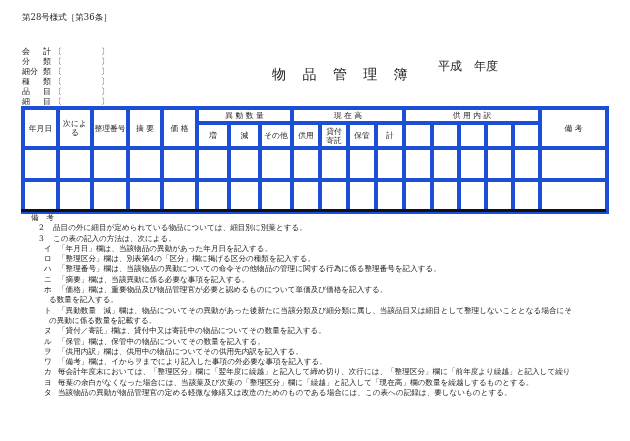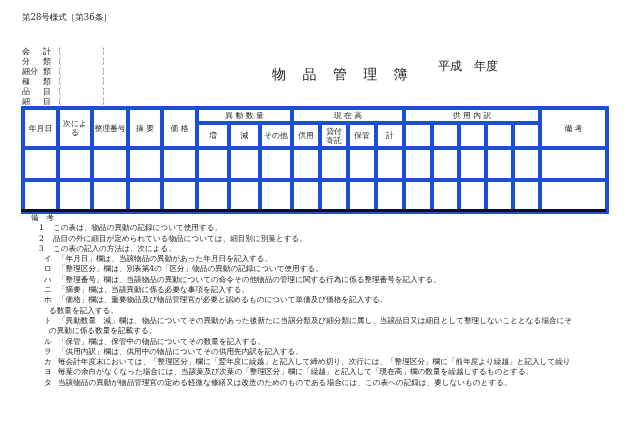--- a/index.html
+++ b/index.html
@@ -193,7 +193,6 @@
 <div class="abs notes">
   <div class="note-line">備　考</div>
   <div id="notes-list">
-      <div class="note-line ind1"><span class="mark">1</span><span>この表は、物品の異動の記録について使用する。</span></div>
       <div class="note-line ind1"><span class="mark">2</span><span>品目の外に細目が定められている物品については、細目別に別葉とする。</span></div>
       <div class="note-line ind1"><span class="mark">3</span><span>この表の記入の方法は、次による。</span></div>
       <div class="note-line ind2"><span class="mark">イ</span><span>「年月日」欄は、当該物品の異動があった年月日を記入する。</span></div>

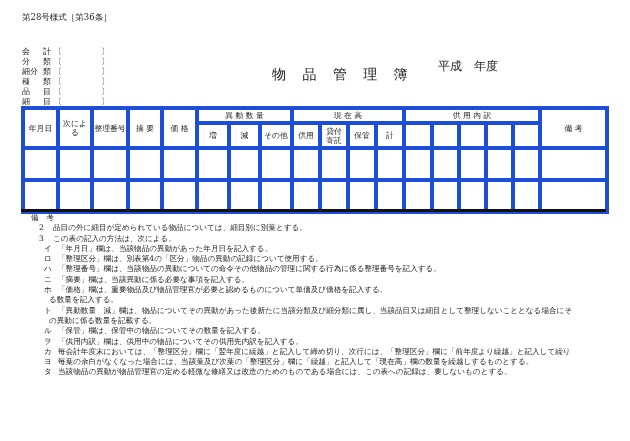--- a/index.html
+++ b/index.html
@@ -196,7 +196,7 @@
       <div class="note-line ind1"><span class="mark">2</span><span>品目の外に細目が定められている物品については、細目別に別葉とする。</span></div>
       <div class="note-line ind1"><span class="mark">3</span><span>この表の記入の方法は、次による。</span></div>
       <div class="note-line ind2"><span class="mark">イ</span><span>「年月日」欄は、当該物品の異動があった年月日を記入する。</span></div>
-      <div class="note-line ind2"><span class="mark">ロ</span><span>「整理区分」欄は、別表第4の「区分」物品の異動の記録について使用する。</span></div>
+      <div class="note-line ind2"><span class="mark">ロ</span><span>「整理区分」欄は、別表第4の「区分」欄に掲げる区分の種類を記入する。</span></div>
       <div class="note-line ind2"><span class="mark">ハ</span><span>「整理番号」欄は、当該物品の異動についての命令その他物品の管理に関する行為に係る整理番号を記入する。</span></div>
       <div class="note-line ind2"><span class="mark">ニ</span><span>「摘要」欄は、当該異動に係る必要な事項を記入する。</span></div>
       <div class="note-line ind2"><span class="mark">ホ</span><span>「価格」欄は、重要物品及び物品管理官が必要と認めるものについて単価及び価格を記入する。</span></div>

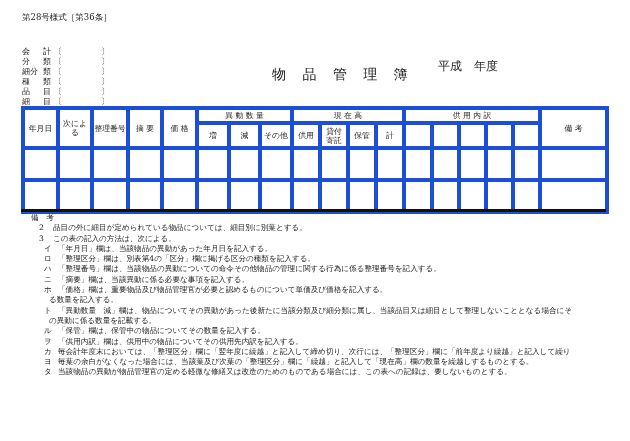--- a/index.html
+++ b/index.html
@@ -203,6 +203,7 @@
       <div class="note-line ind3"><span class="mark" style="width: 0px;"></span><span>る数量を記入する。</span></div>
       <div class="note-line ind2"><span class="mark">ト</span><span>「異動数量　減」欄は、物品についてその異動があった後新たに当該分類及び細分類に属し、当該品目又は細目として整理しないこととなる場合にそ</span></div>
       <div class="note-line ind3"><span class="mark" style="width: 0px;"></span><span>の異動に係る数量を記載する。</span></div>
+      <div class="note-line ind2"><span class="mark">ヌ</span><span>「貸付／寄託」欄は、貸付中又は寄託中の物品についてその数量を記入する。</span></div>
       <div class="note-line ind2"><span class="mark">ル</span><span>「保管」欄は、保管中の物品についてその数量を記入する。</span></div>
       <div class="note-line ind2"><span class="mark">ヲ</span><span>「供用内訳」欄は、供用中の物品についてその供用先内訳を記入する。</span></div>
       <div class="note-line ind2"><span class="mark">カ</span><span>毎会計年度末においては、「整理区分」欄に「翌年度に繰越」と記入して締め切り、次行には、「整理区分」欄に「前年度より繰越」と記入して繰り</span></div>

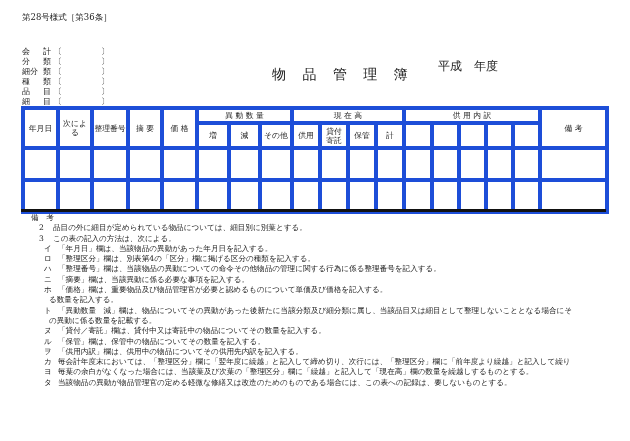--- a/index.html
+++ b/index.html
@@ -206,6 +206,7 @@
       <div class="note-line ind2"><span class="mark">ヌ</span><span>「貸付／寄託」欄は、貸付中又は寄託中の物品についてその数量を記入する。</span></div>
       <div class="note-line ind2"><span class="mark">ル</span><span>「保管」欄は、保管中の物品についてその数量を記入する。</span></div>
       <div class="note-line ind2"><span class="mark">ヲ</span><span>「供用内訳」欄は、供用中の物品についてその供用先内訳を記入する。</span></div>
+      <div class="note-line ind2"><span class="mark">ワ</span><span>「備考」欄は、イからヲまでにより記入した事項の外必要な事項を記入する。</span></div>
       <div class="note-line ind2"><span class="mark">カ</span><span>毎会計年度末においては、「整理区分」欄に「翌年度に繰越」と記入して締め切り、次行には、「整理区分」欄に「前年度より繰越」と記入して繰り</span></div>
       <div class="note-line ind2"><span class="mark">ヨ</span><span>毎葉の余白がなくなった場合には、当該葉及び次葉の「整理区分」欄に「繰越」と記入して「現在高」欄の数量を繰越しするものとする。</span></div>
       <div class="note-line ind2"><span class="mark">タ</span><span>当該物品の異動が物品管理官の定める軽微な修繕又は改造のためのものである場合には、この表への記録は、要しないものとする。</span></div>

